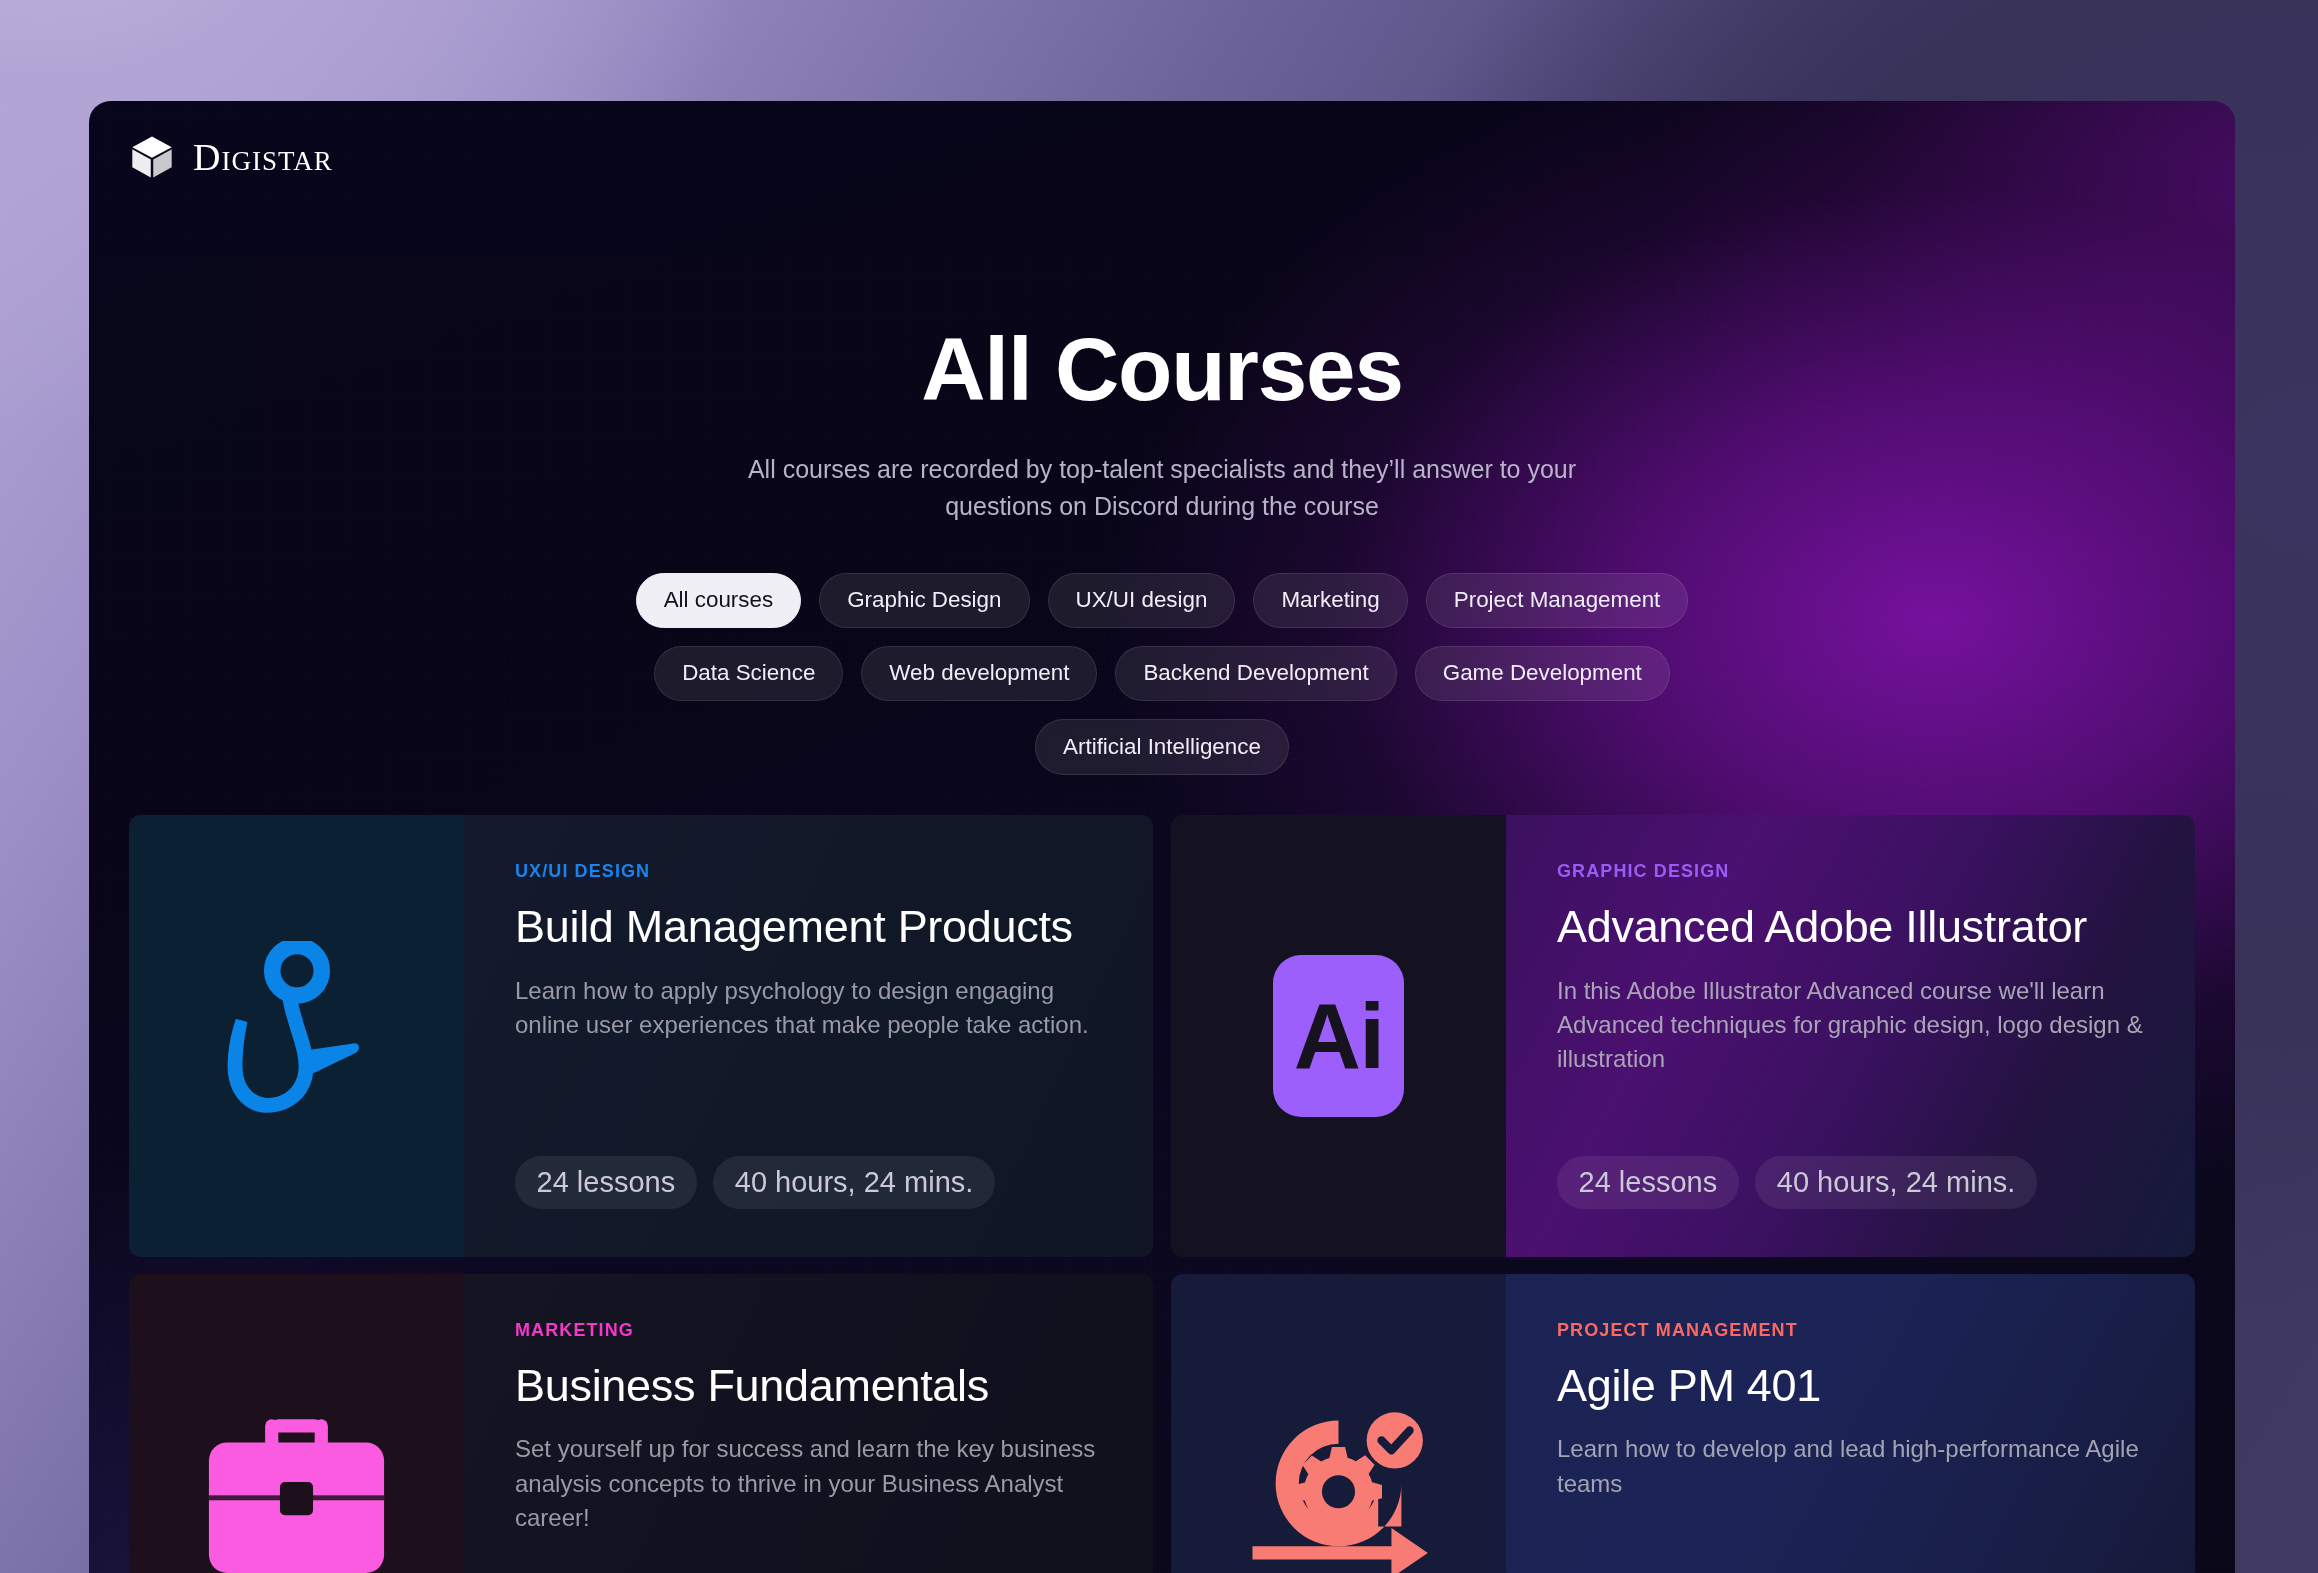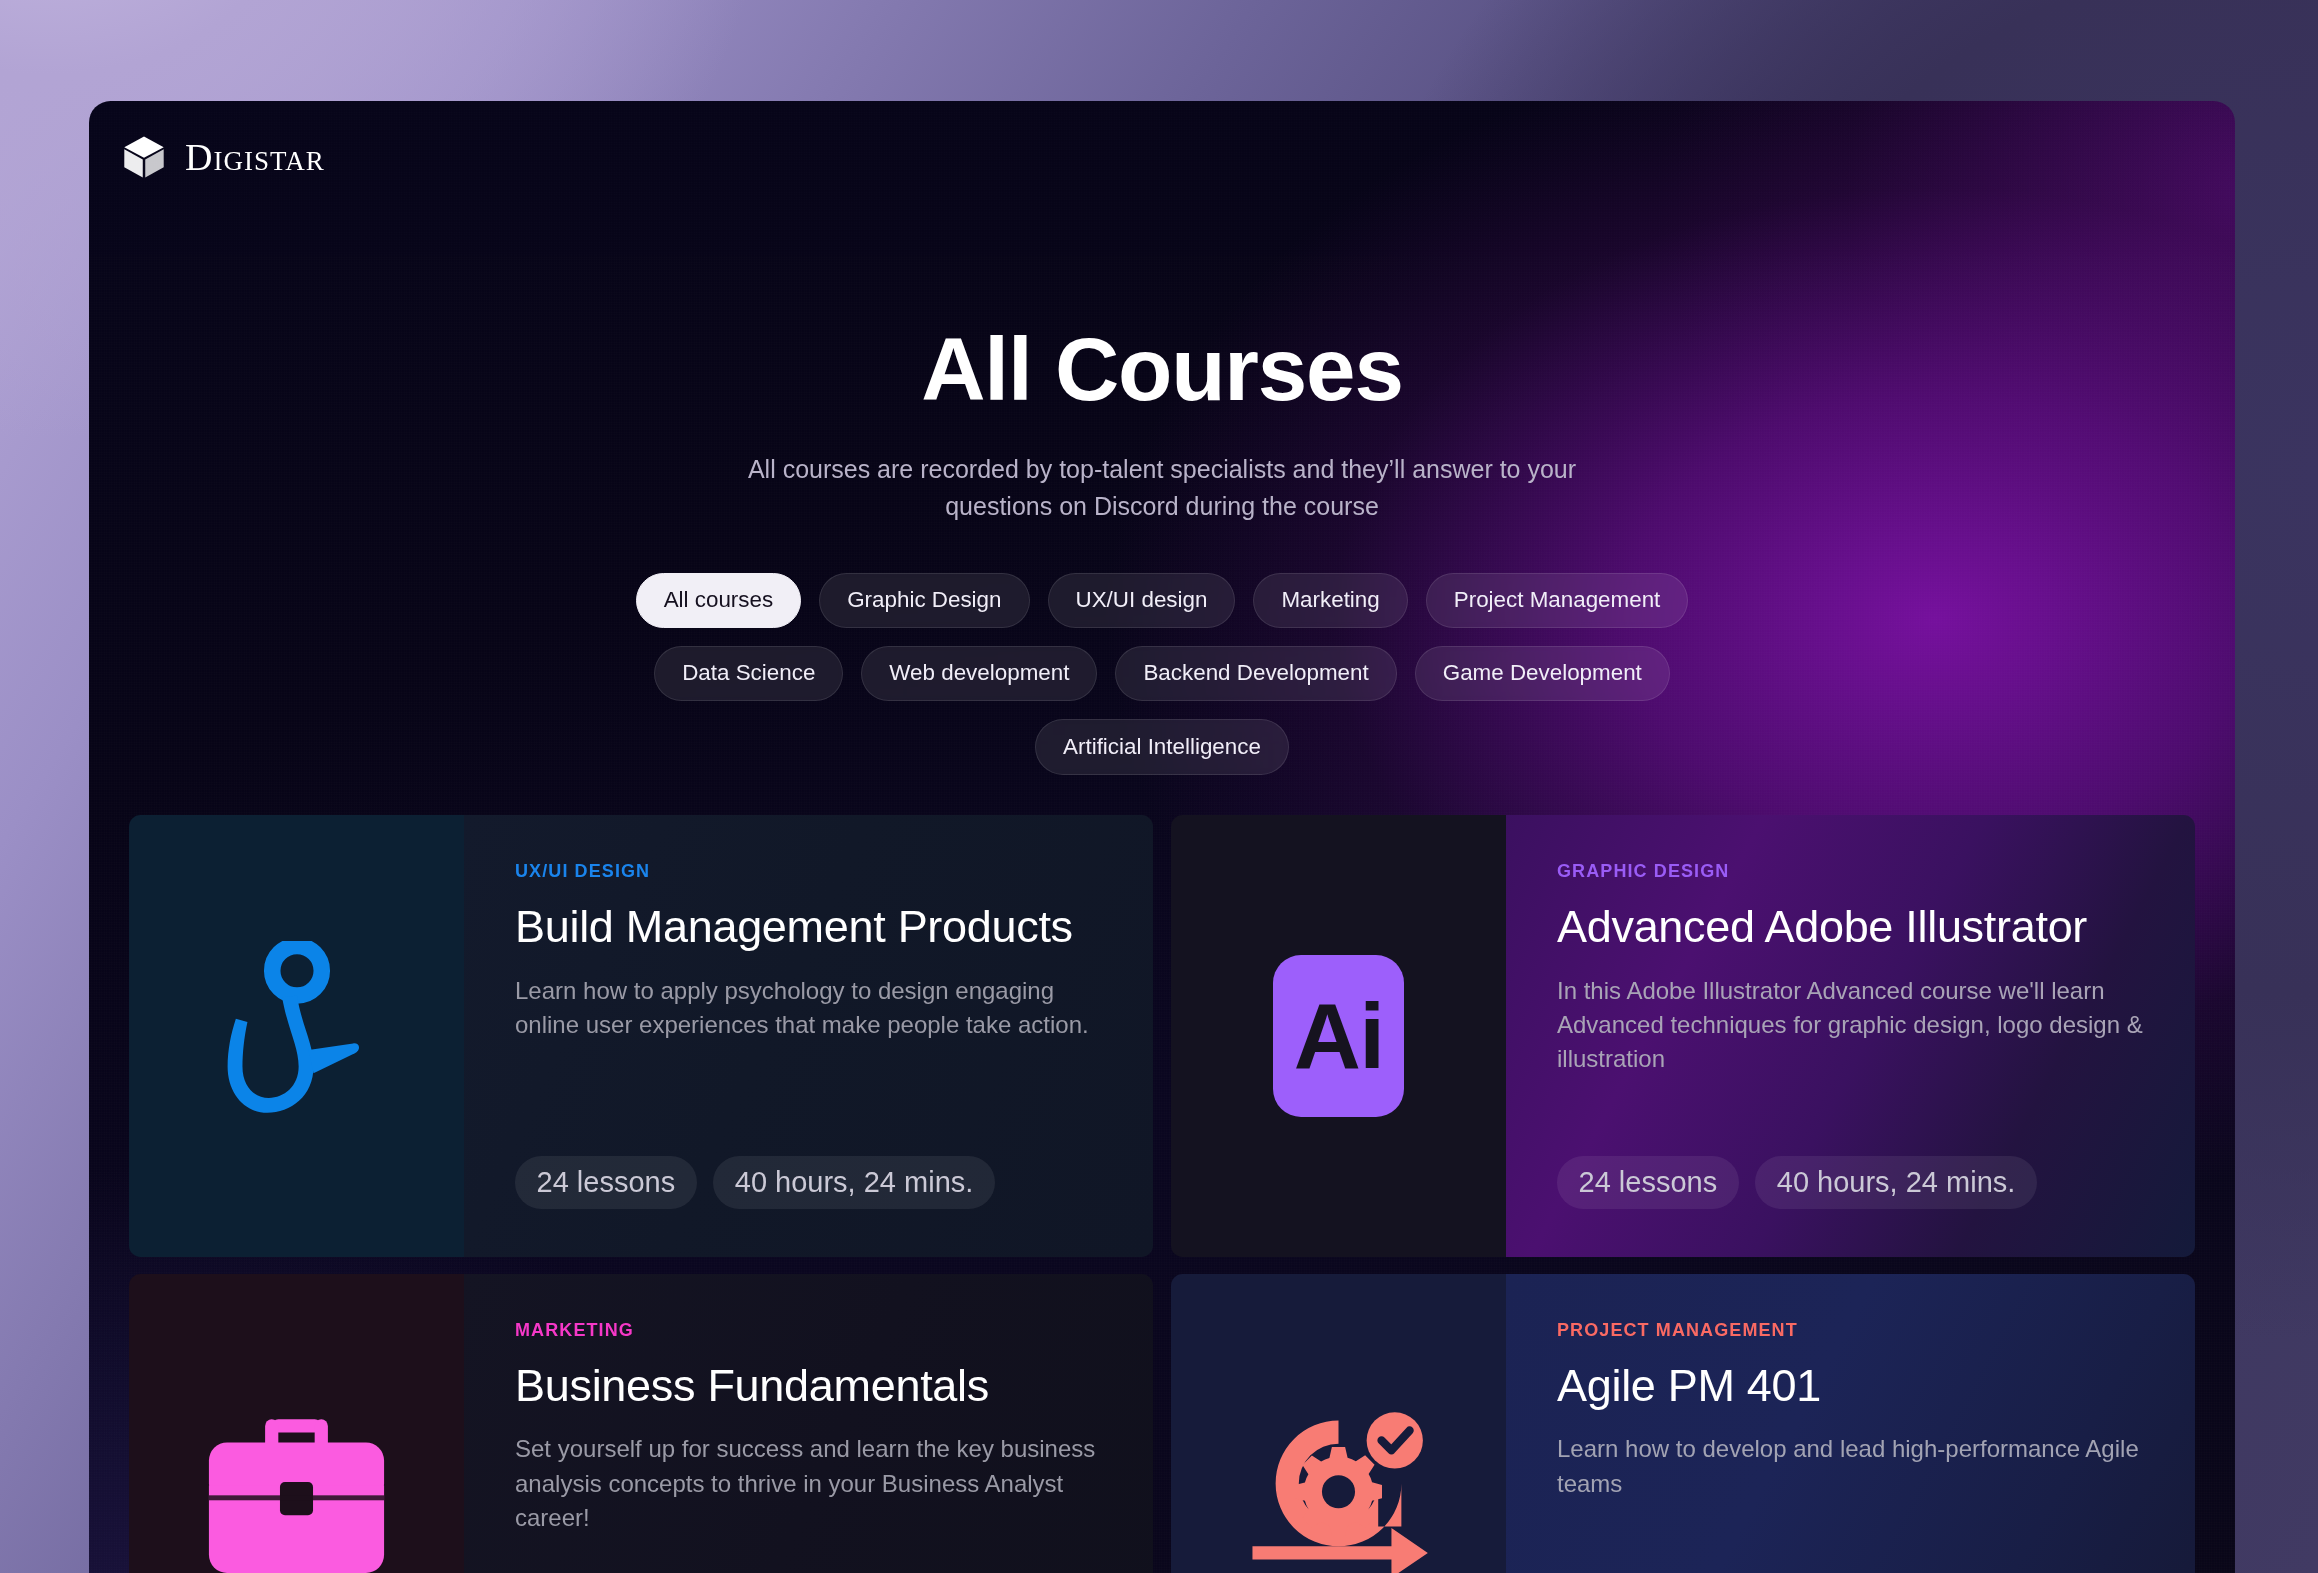--- a/index.html
+++ b/index.html
@@ -50,7 +50,7 @@
   
   .logo-row {
     position: absolute;
-    left: 32px;
+    left: 40px;
     top: 33px;
     display: flex;
     align-items: center;

